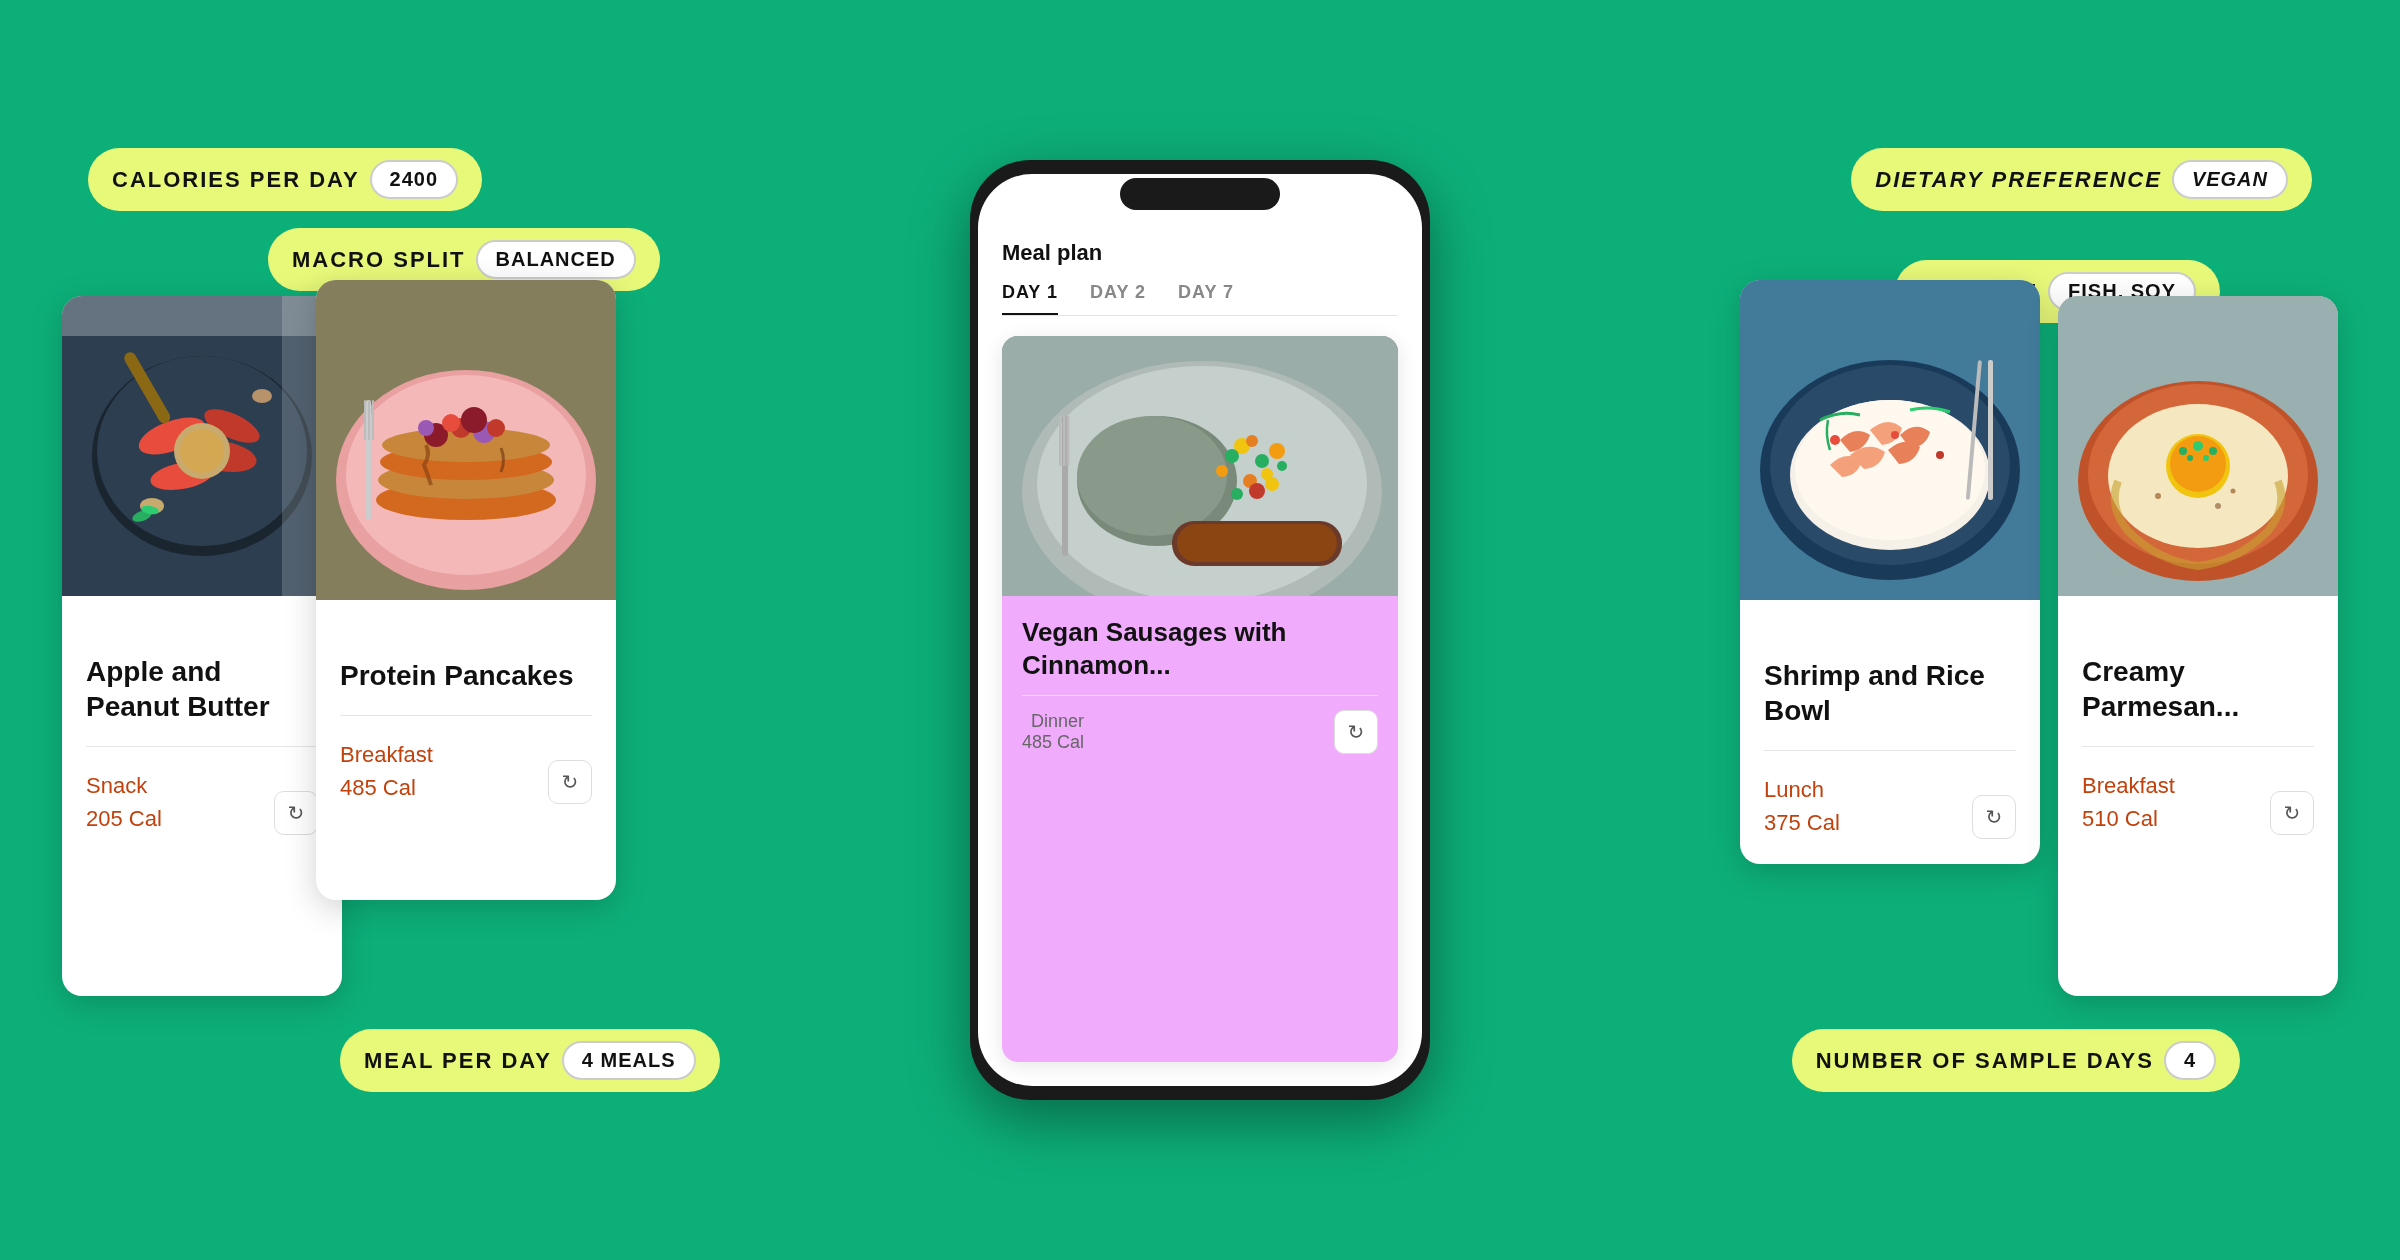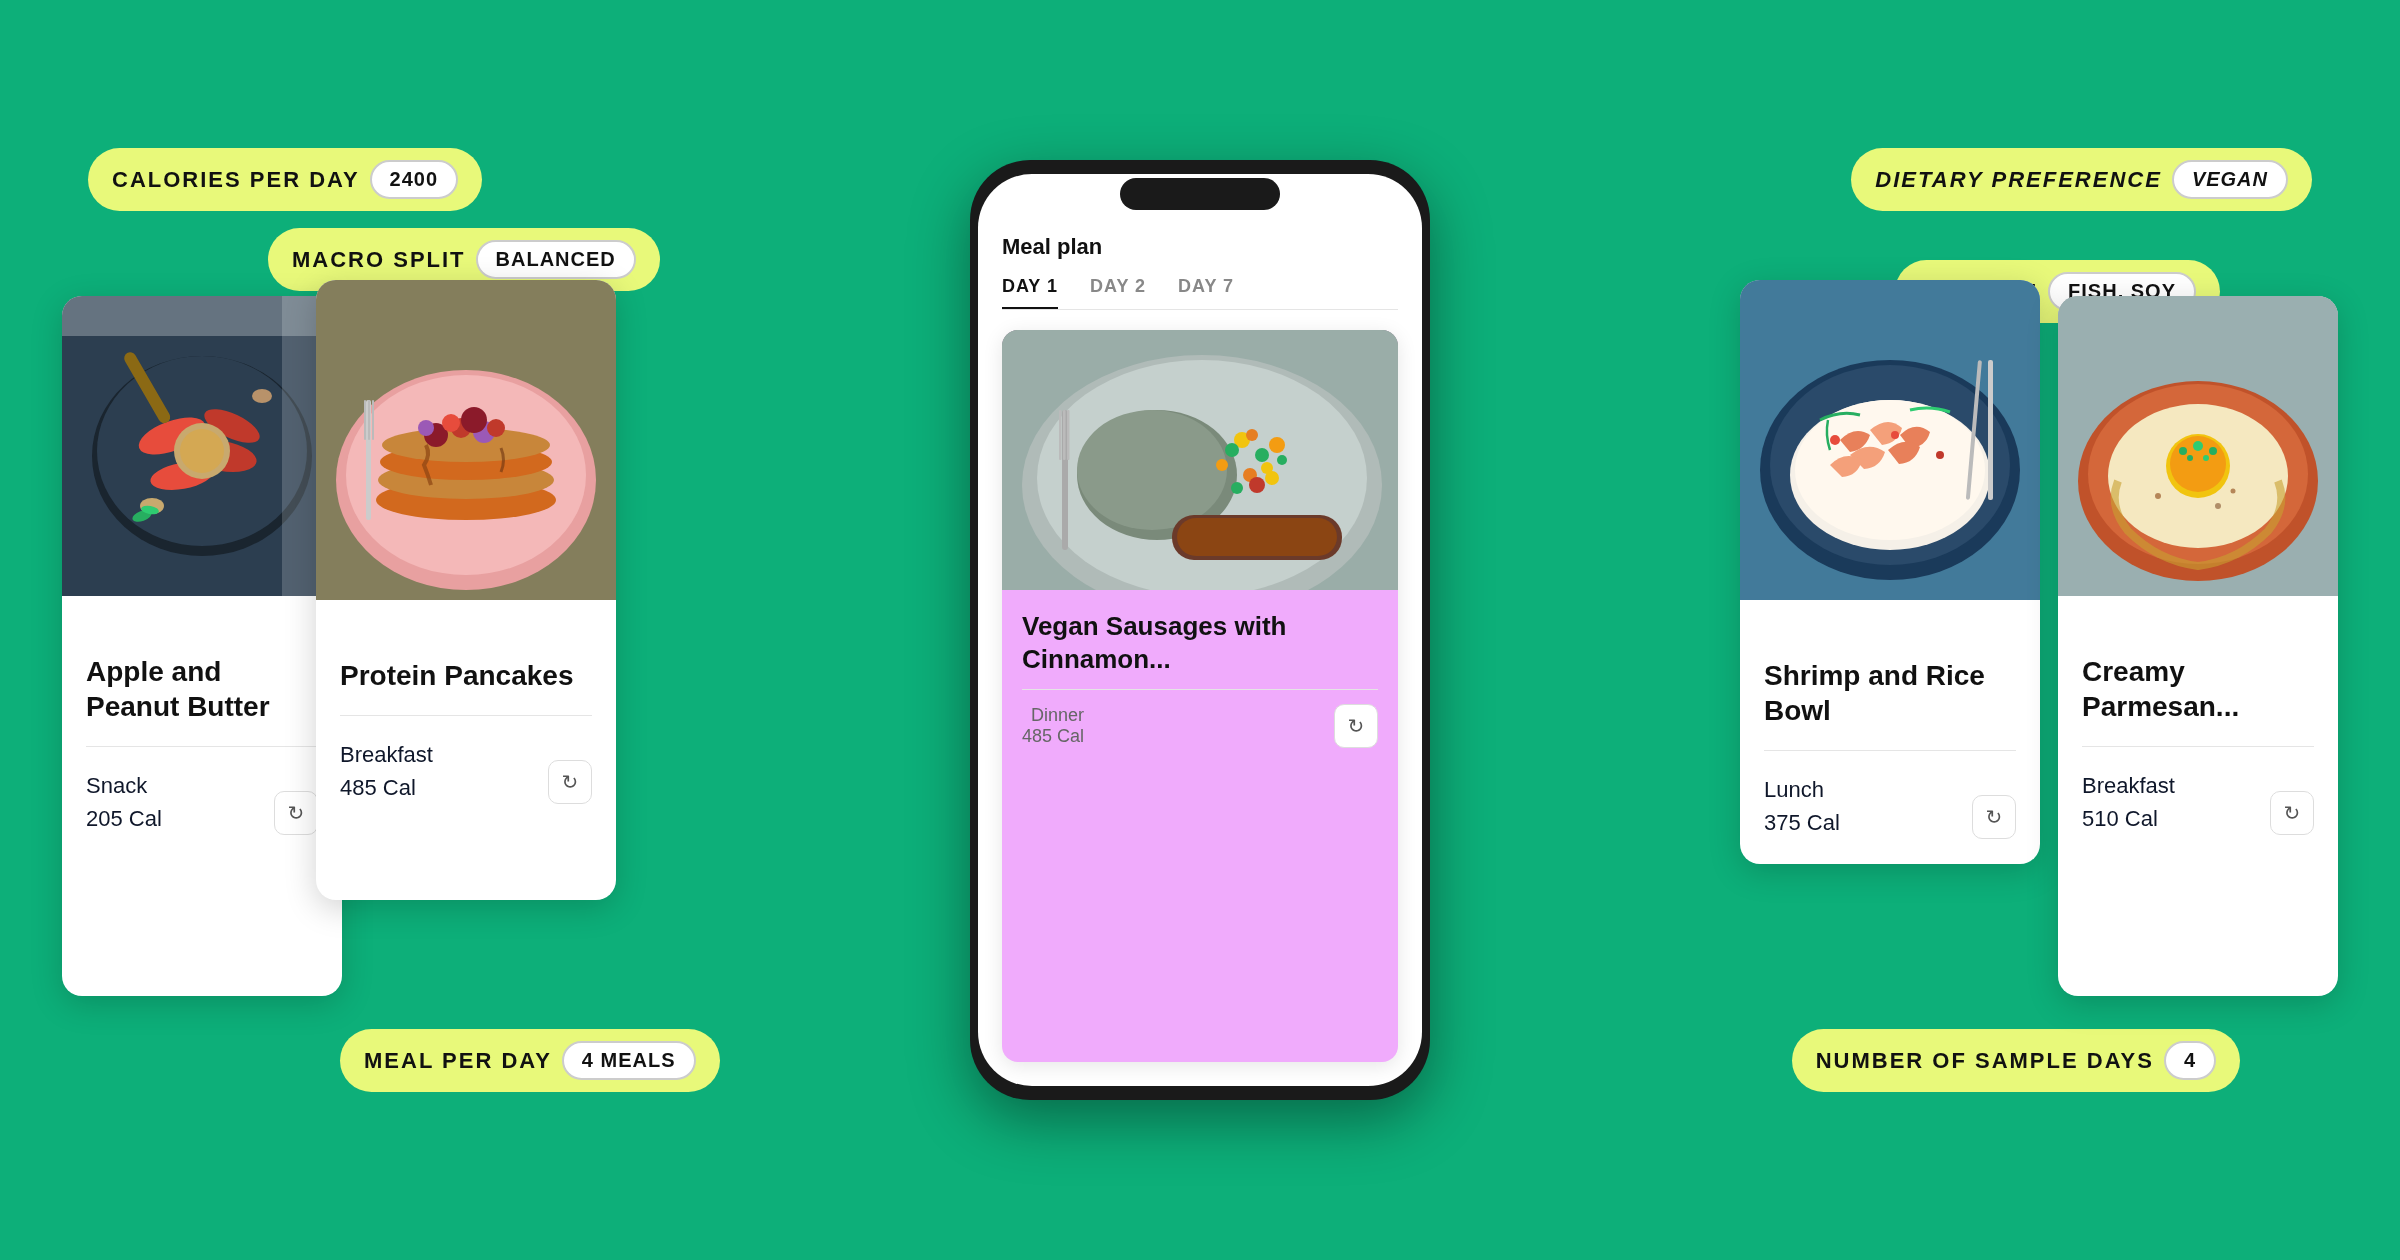--- a/index.html
+++ b/index.html
@@ -164,6 +164,7 @@
       font-weight: 700;
       color: #111;
       margin-bottom: 16px;
+      margin-top: 6px;
     }
 
     .phone-tabs {

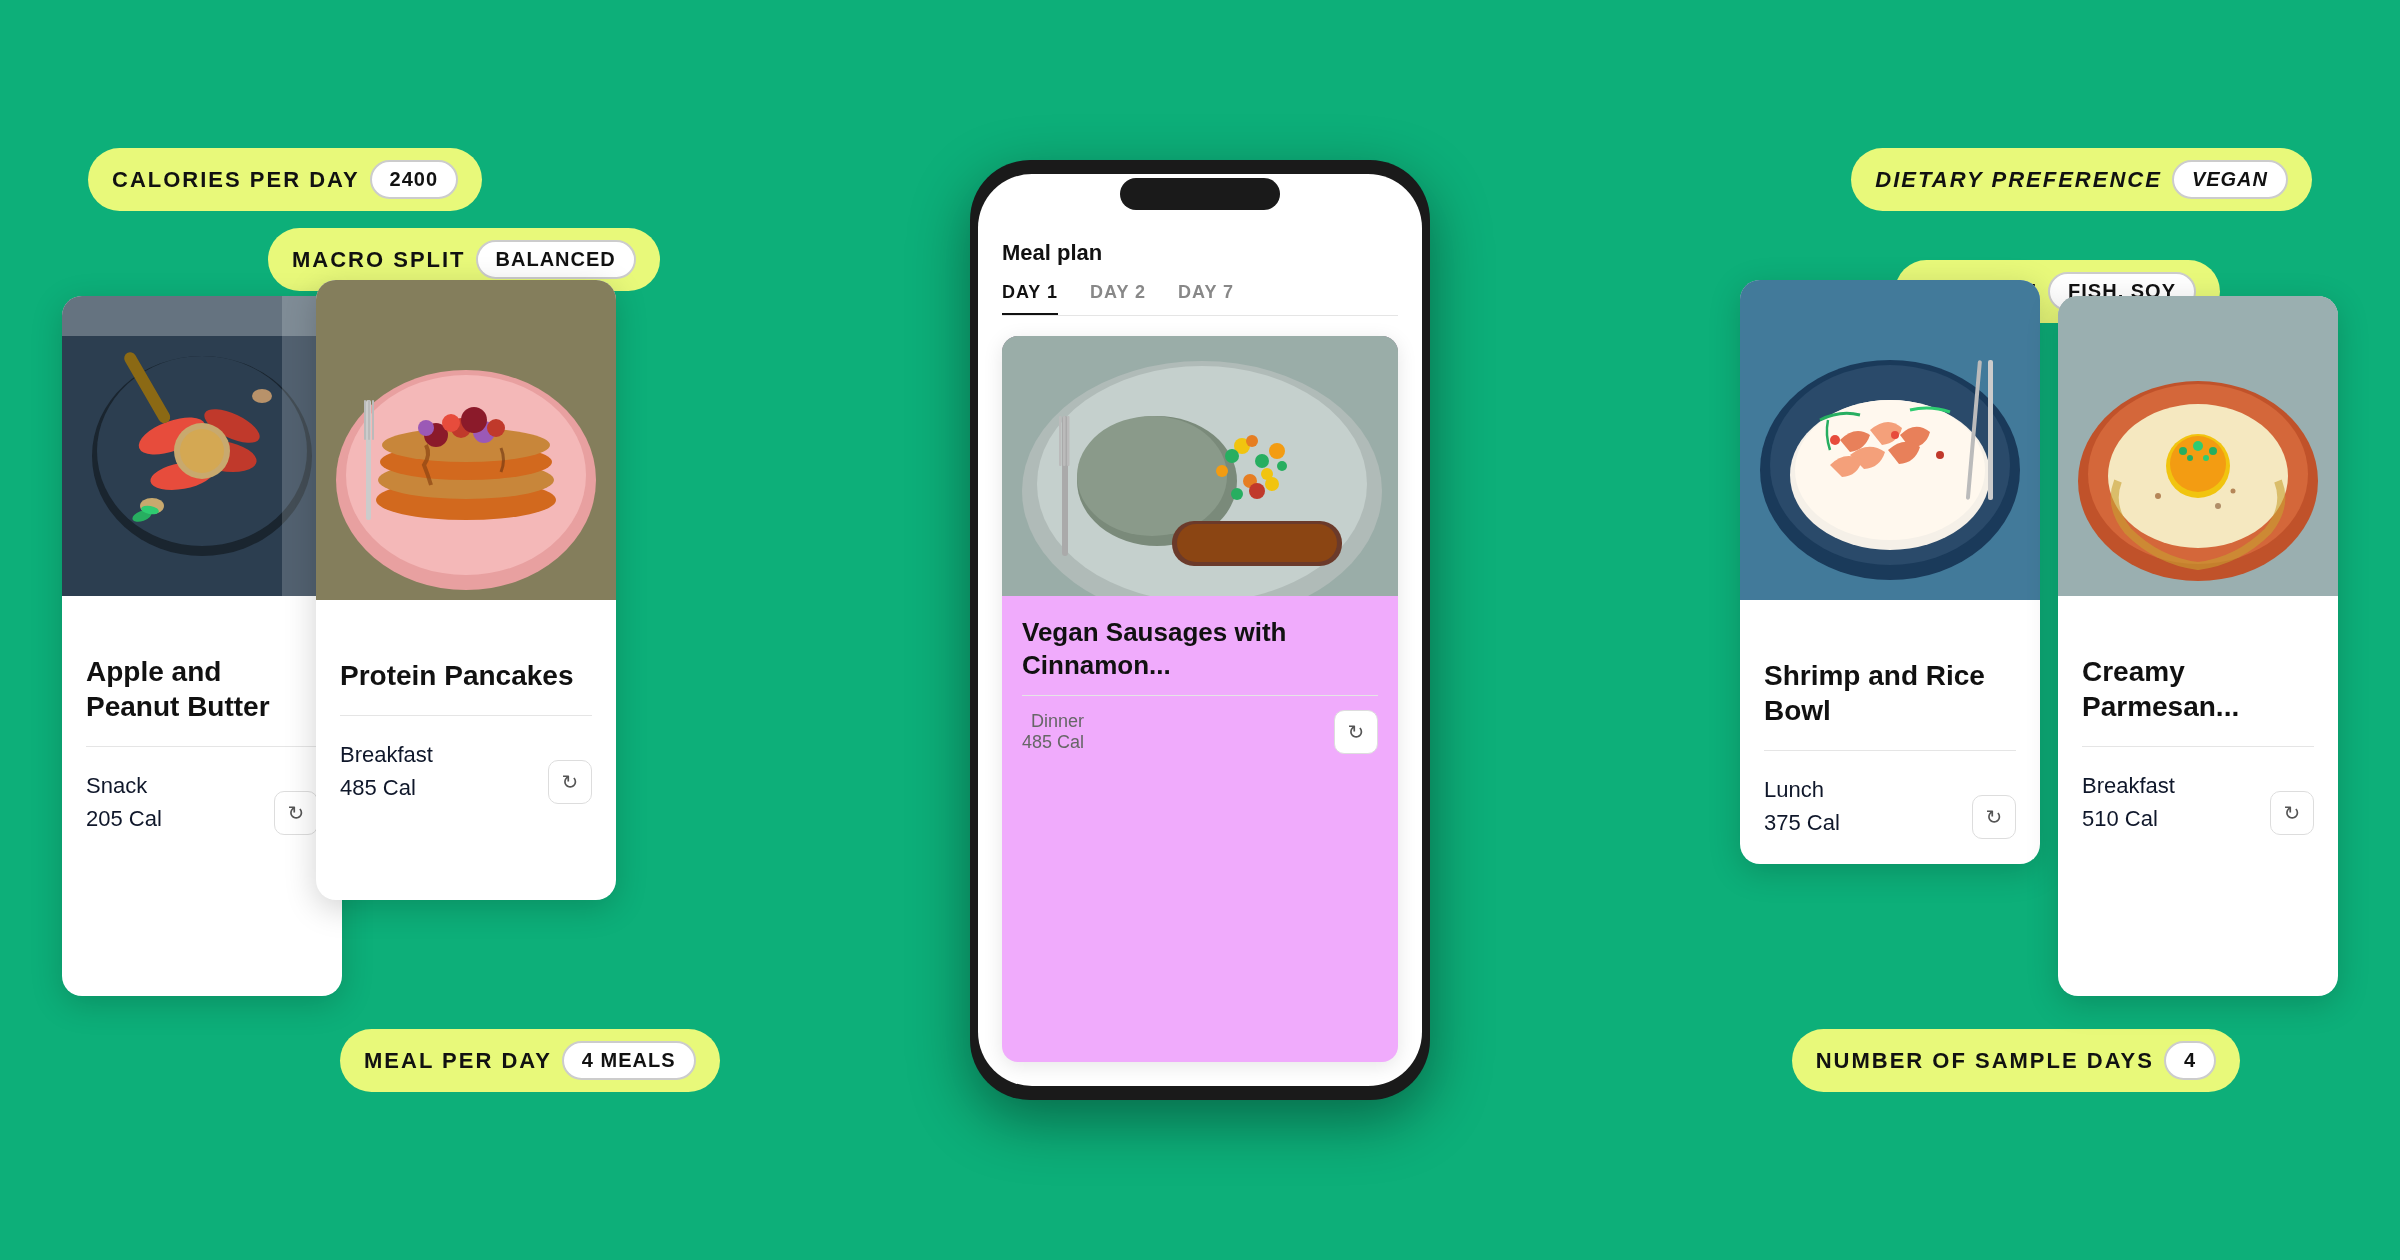--- a/index.html
+++ b/index.html
@@ -82,7 +82,7 @@
 
     .food-card .card-meta {
       font-size: 22px;
-      color: #0f172a;
+      color: #c2410c;
       line-height: 1.5;
     }
 

